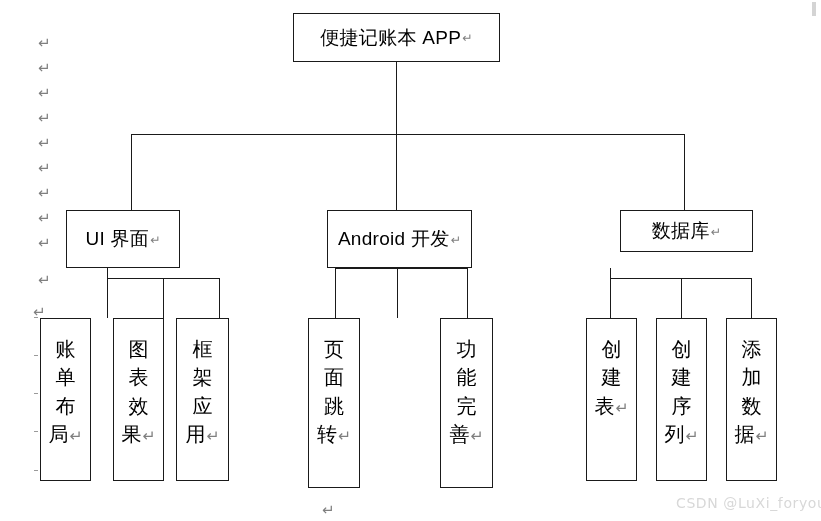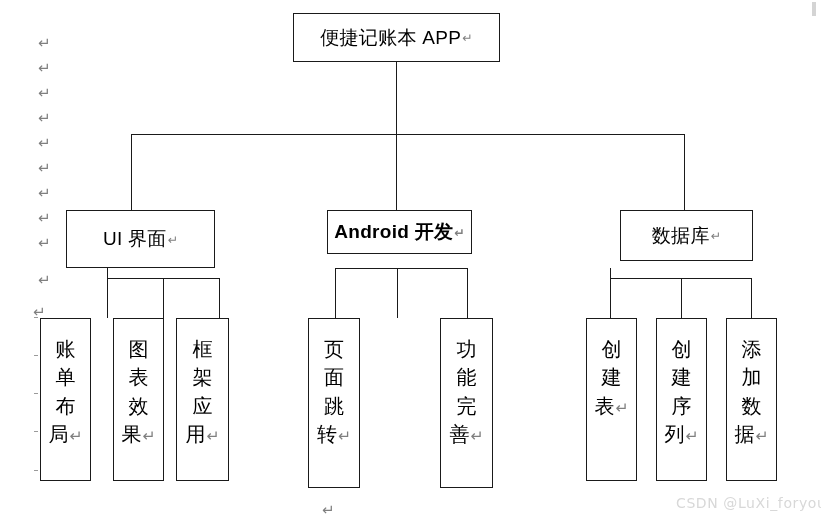--- a/index.html
+++ b/index.html
@@ -167,7 +167,7 @@
       <span class="inline-pilcrow">↵</span>
   </div>
 
-  <div class="node level-1" style="left:66px; top:210px; width:149px; height:58px;">
+  <div class="node level-1" style="left:66px; top:210px; width:114px; height:58px;">
     <span class="node-label">UI 界面</span>
       <span class="inline-pilcrow">↵</span>
   </div>

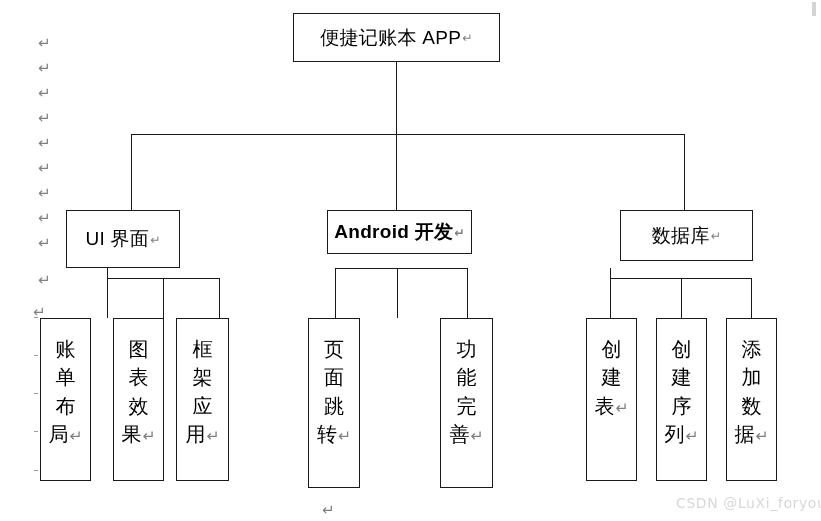--- a/index.html
+++ b/index.html
@@ -172,7 +172,7 @@
       <span class="inline-pilcrow">↵</span>
   </div>
 
-  <div class="node level-1" style="left:327px; top:210px; width:145px; height:44px;font-weight:bold;">
+  <div class="node level-1" style="left:327px; top:210px; width:145px; height:58px;">
     <span class="node-label">Android 开发</span>
       <span class="inline-pilcrow">↵</span>
   </div>

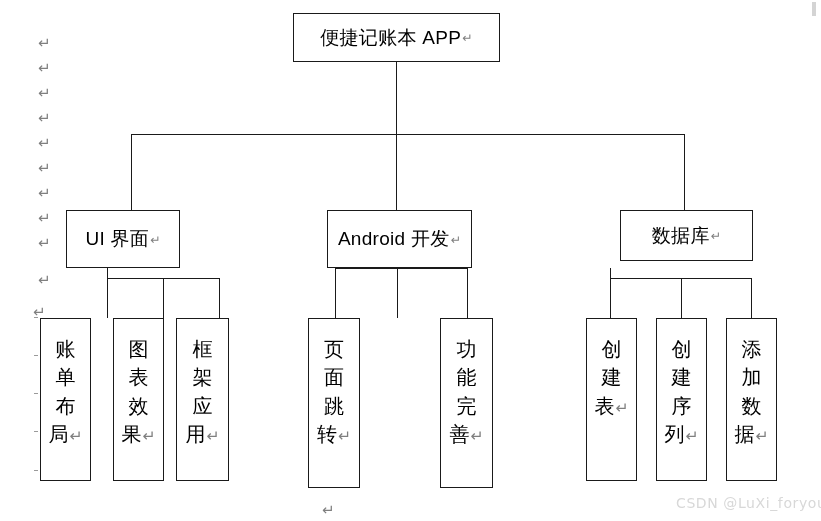--- a/index.html
+++ b/index.html
@@ -177,7 +177,7 @@
       <span class="inline-pilcrow">↵</span>
   </div>
 
-  <div class="node level-1" style="left:620px; top:210px; width:133px; height:51px;">
+  <div class="node level-1" style="left:620px; top:210px; width:133px; height:42px;">
     <span class="node-label">数据库</span>
       <span class="inline-pilcrow">↵</span>
   </div>

